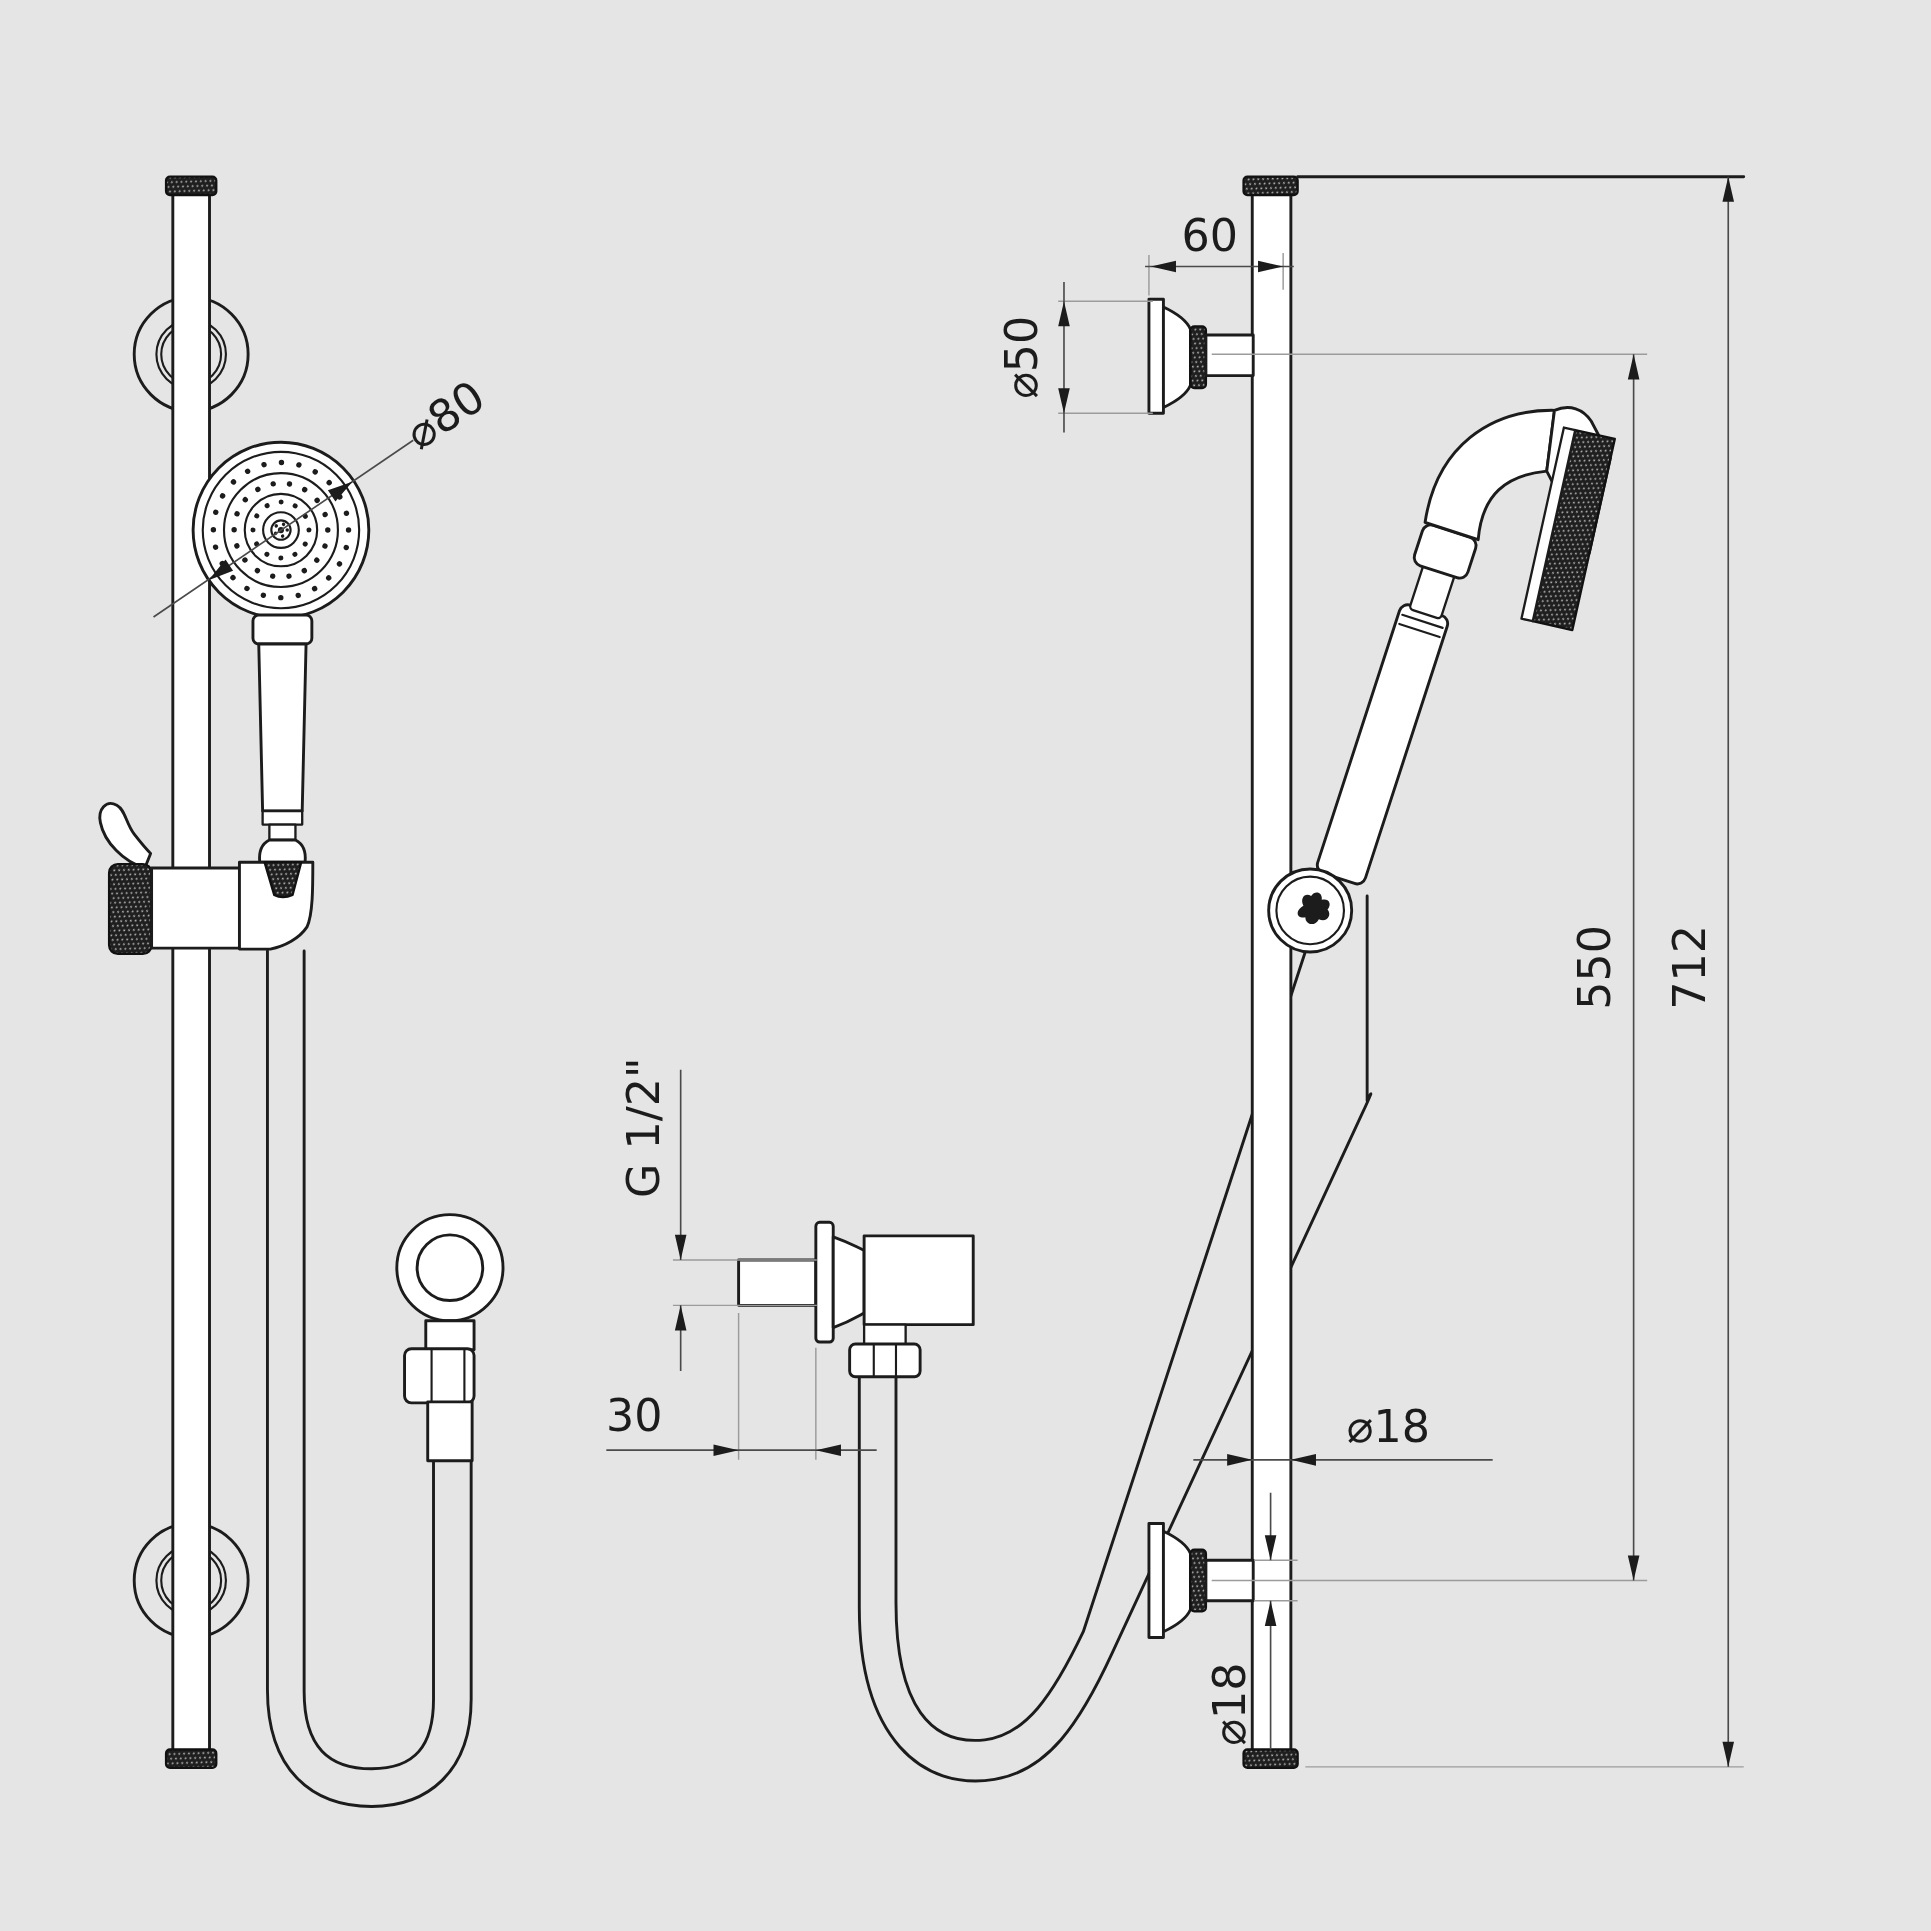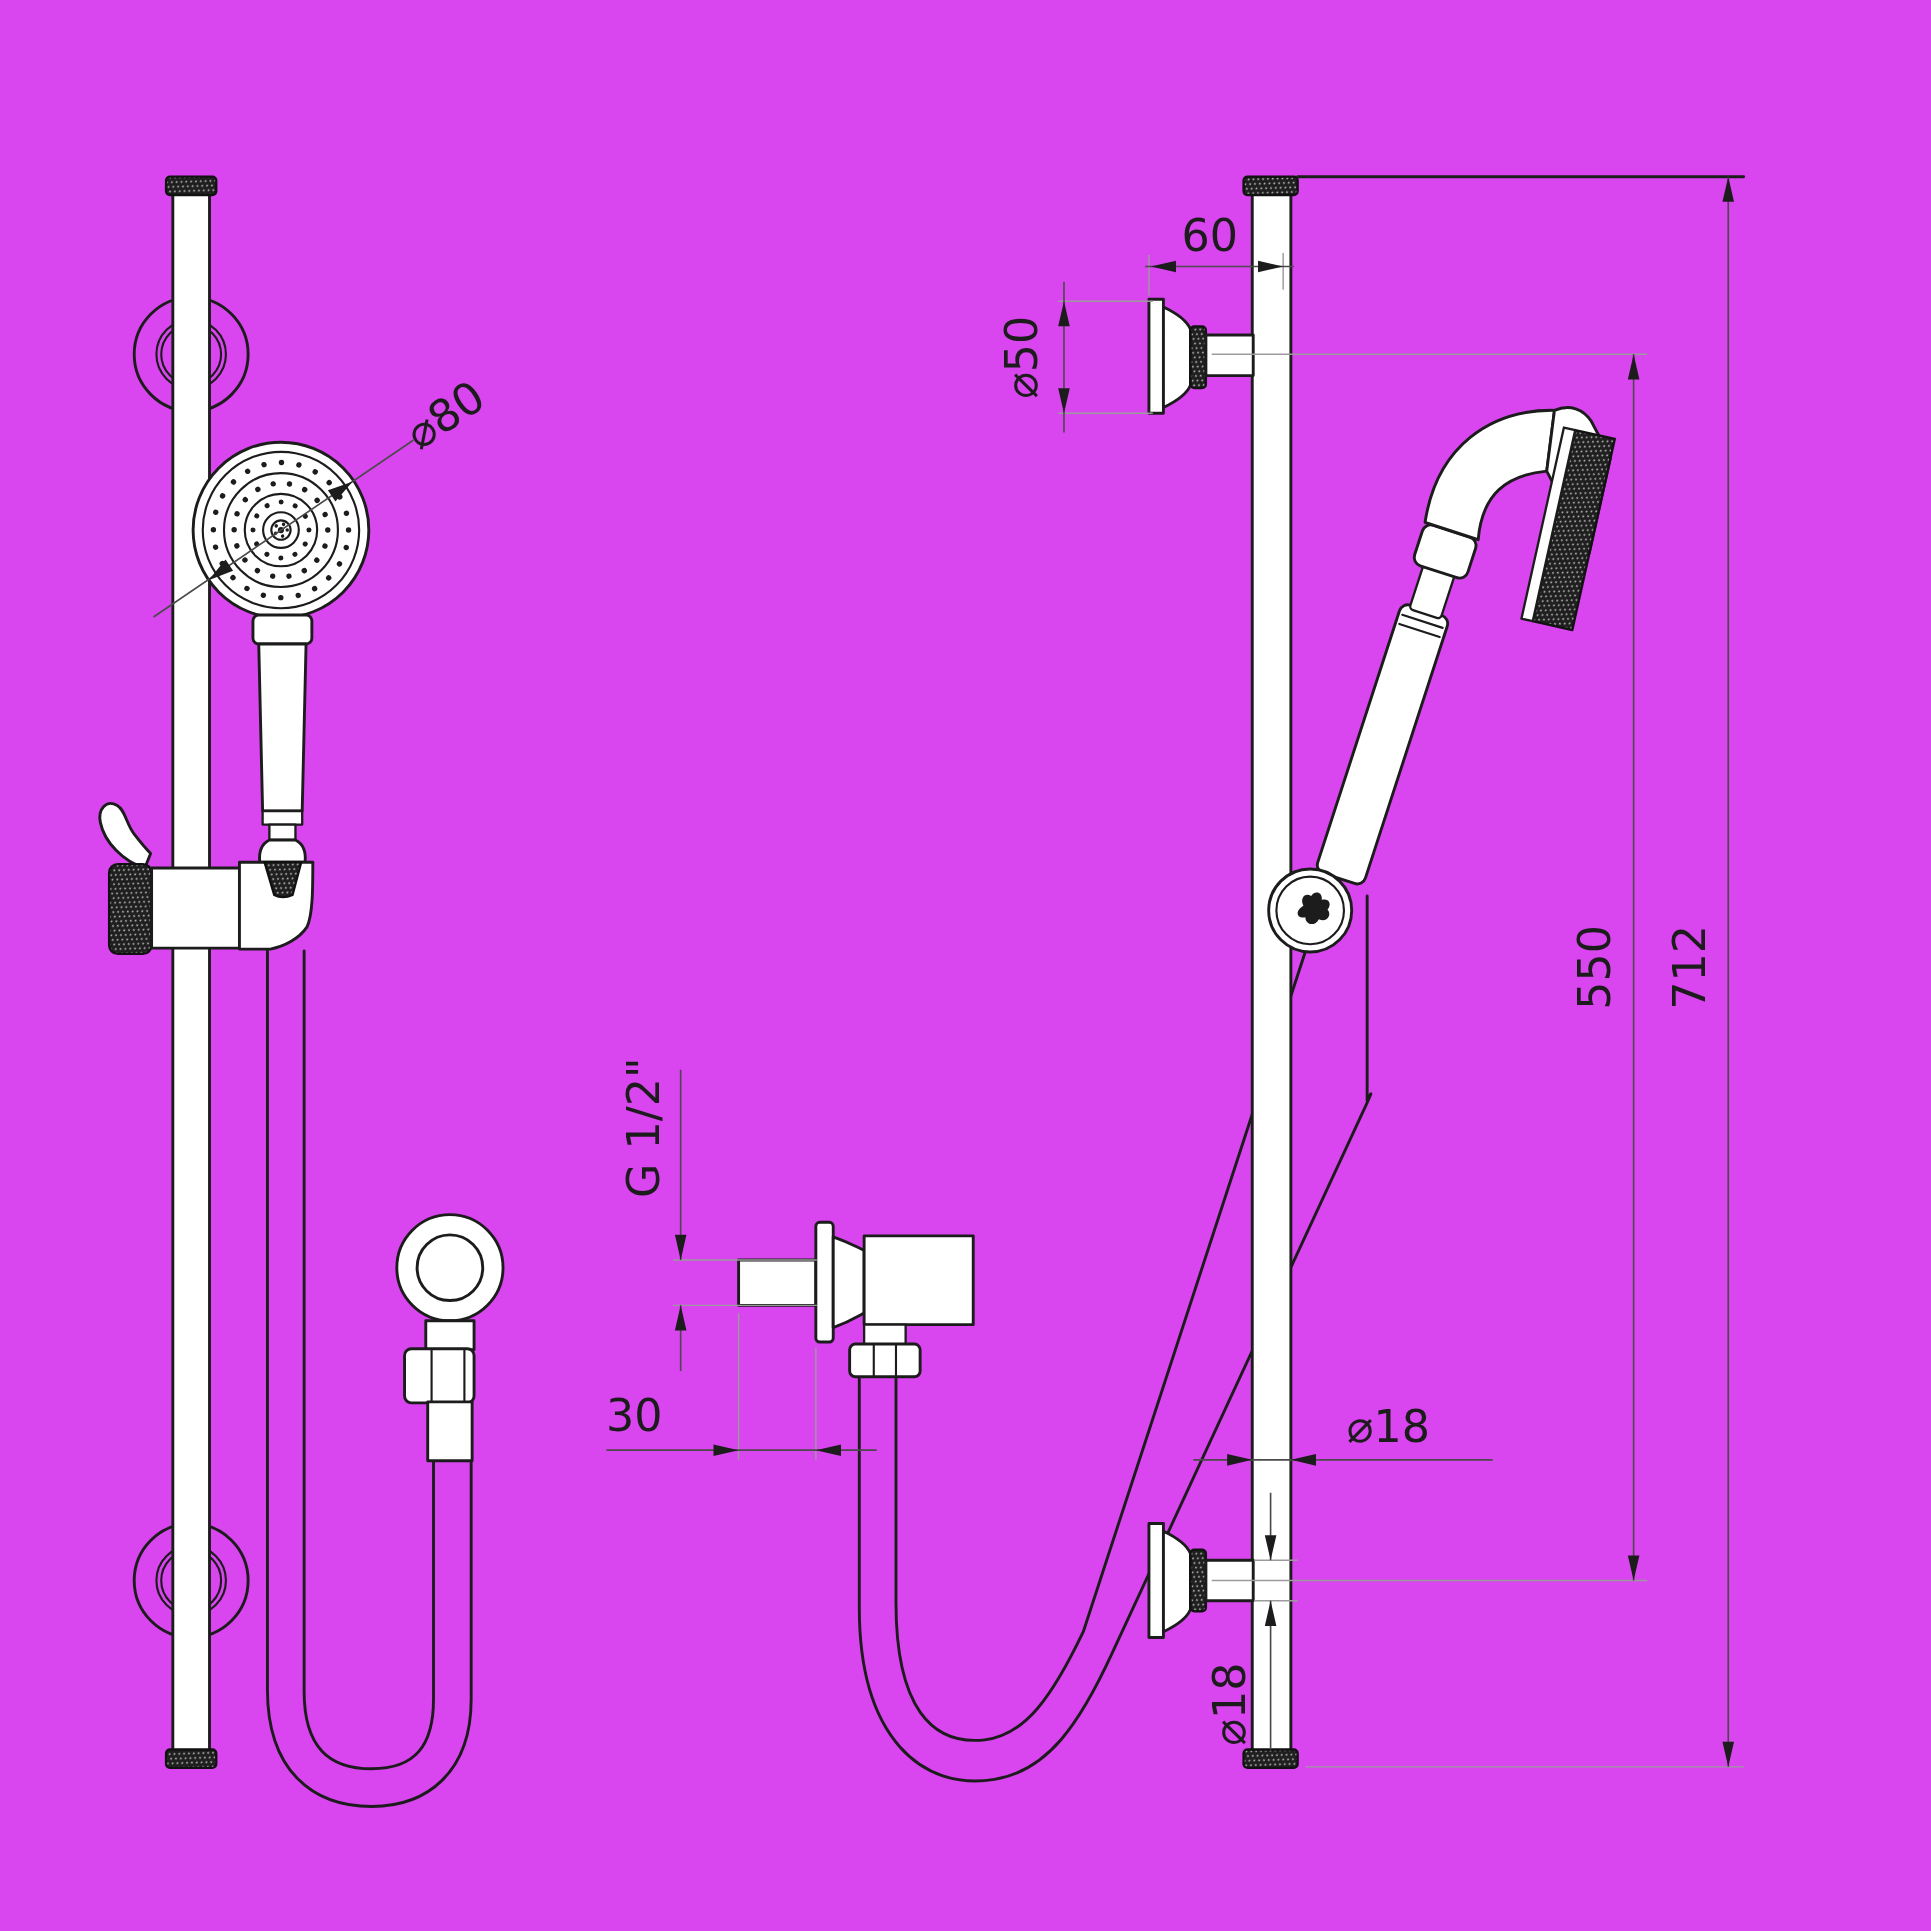--- a/index.html
+++ b/index.html
@@ -3,7 +3,7 @@
 <meta charset="utf-8">
 <style>
   html,body{margin:0;padding:0;background:#fff;}
-  .page{position:relative;width:1931px;height:1931px;background:#d946ef;overflow:hidden;}
+  .page{position:relative;width:1931px;height:1931px;background:#e5e5e5;overflow:hidden;}
   svg{display:block;}
   text{font-family:"DejaVu Sans","Liberation Sans",sans-serif;font-size:46px;fill:#1c1c1c;}
   .ln{stroke:#1c1c1c;stroke-width:3;fill:none;stroke-linecap:round;stroke-linejoin:round;}

